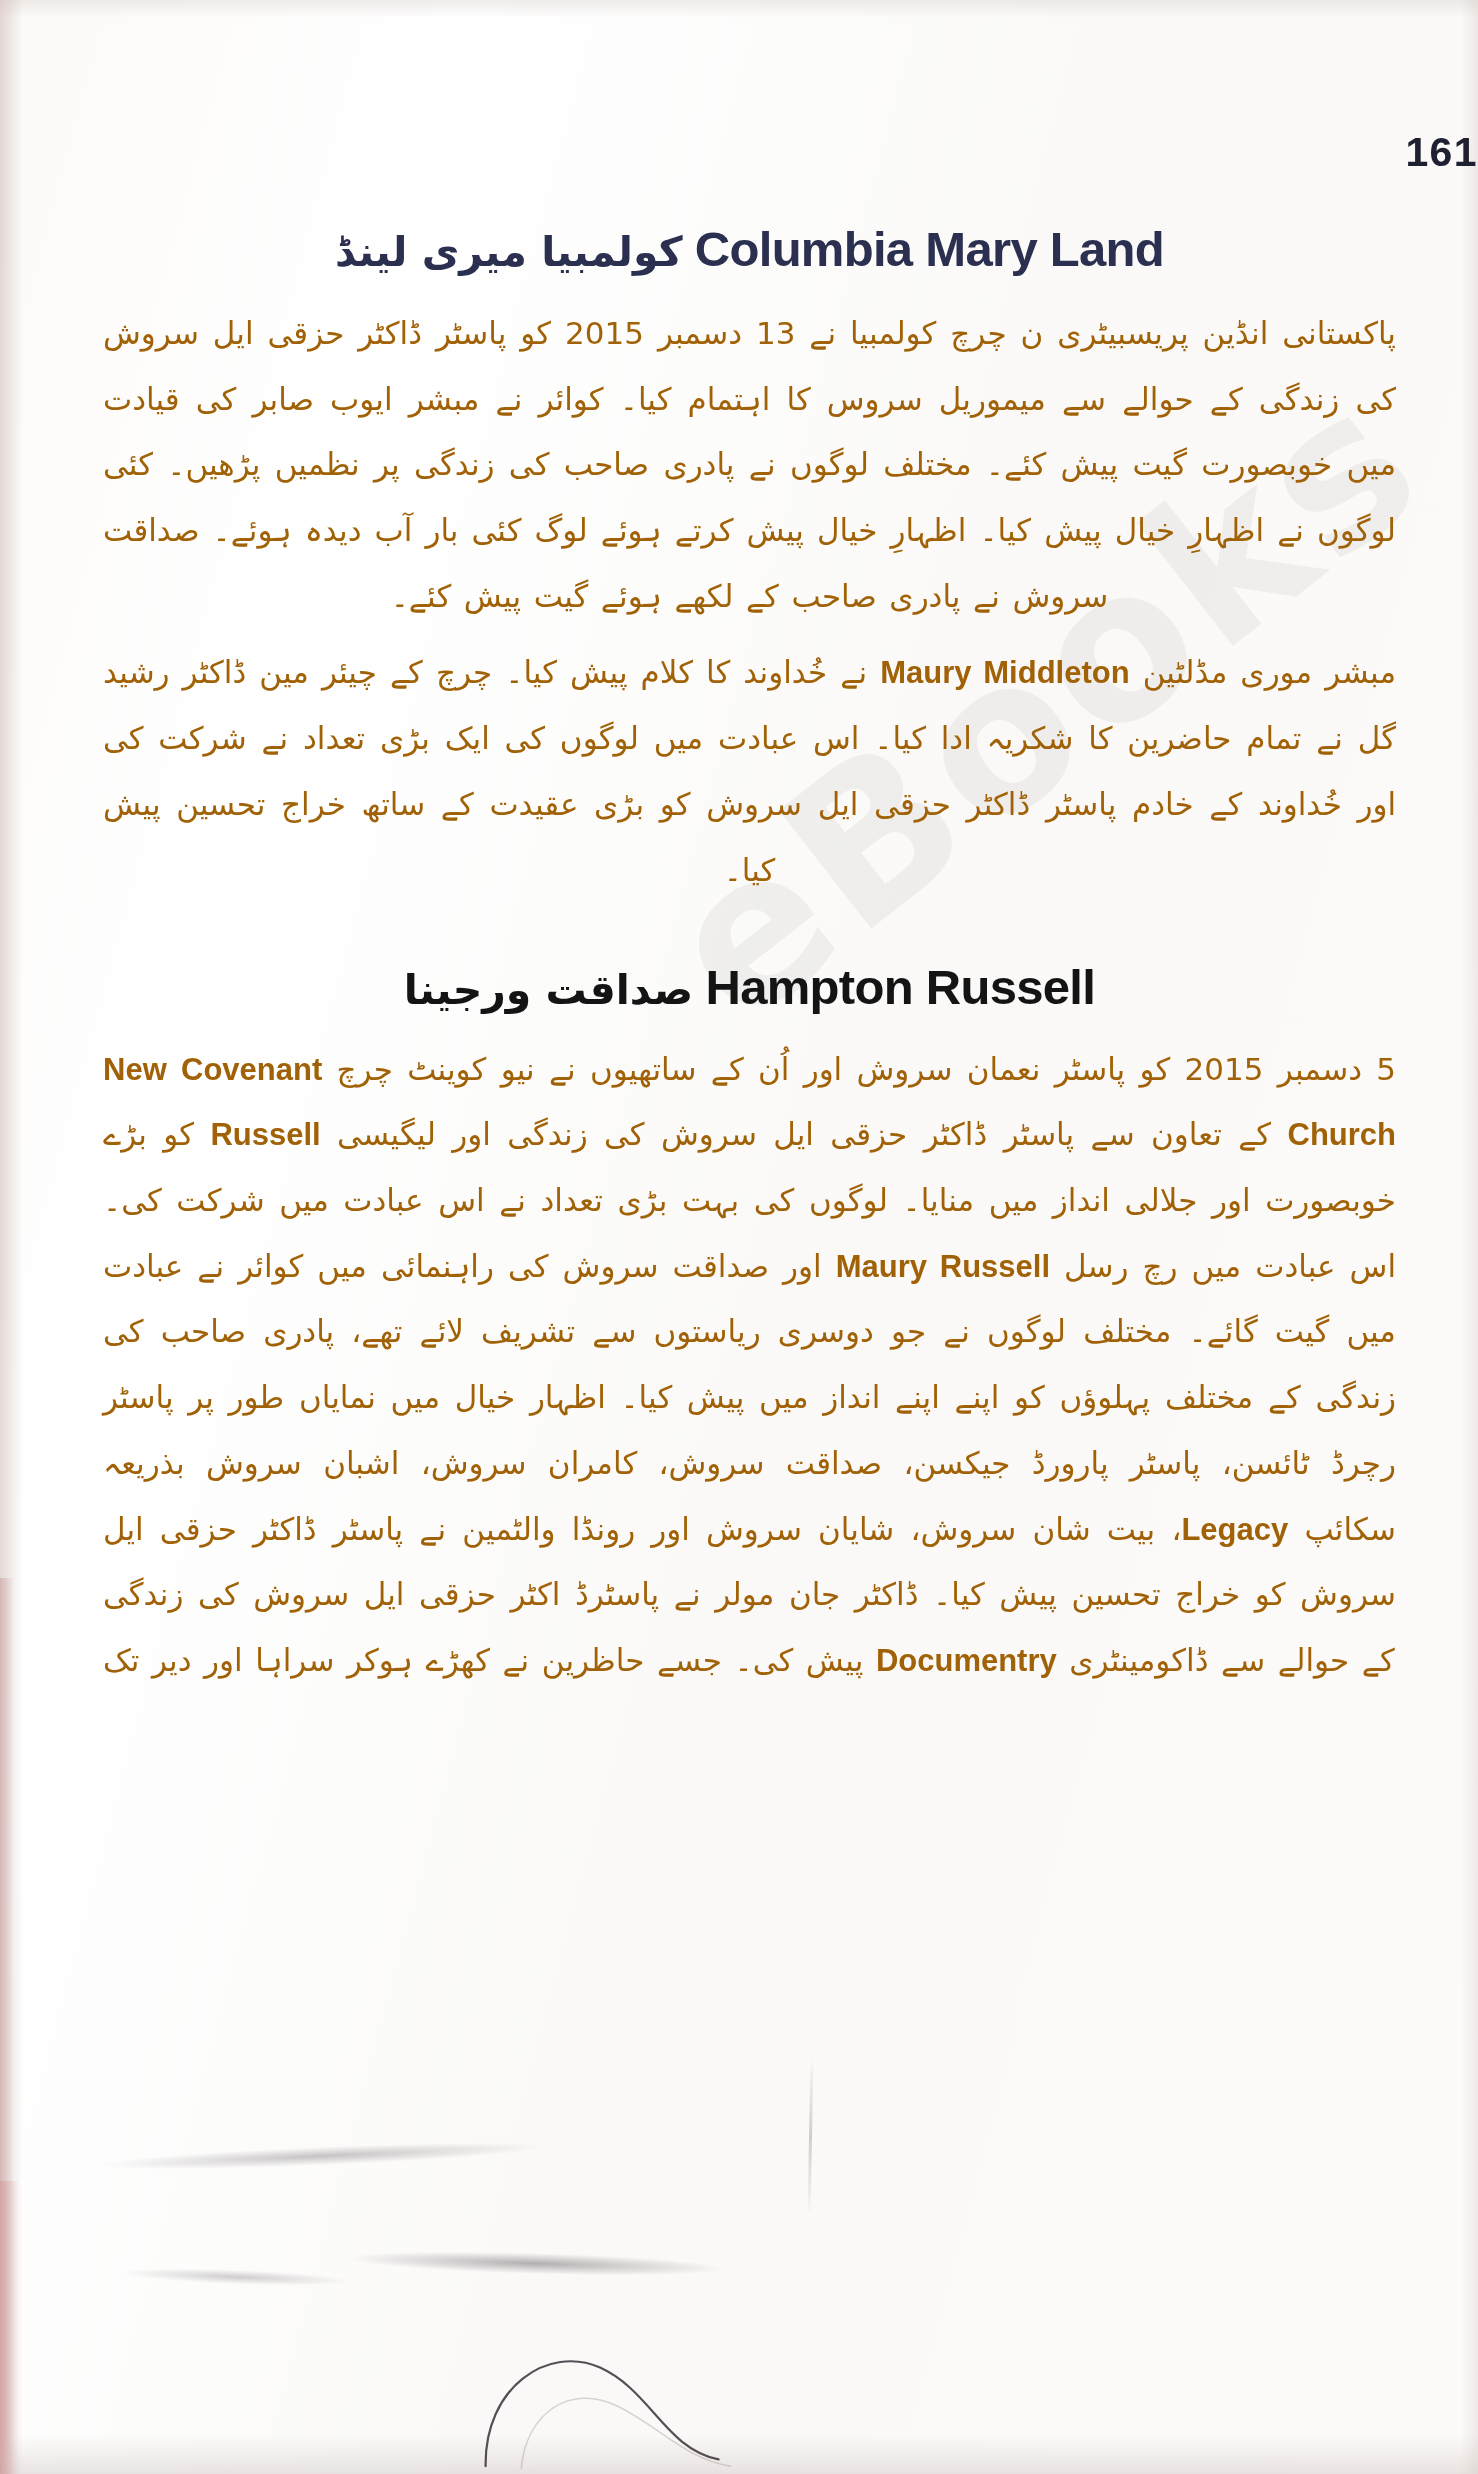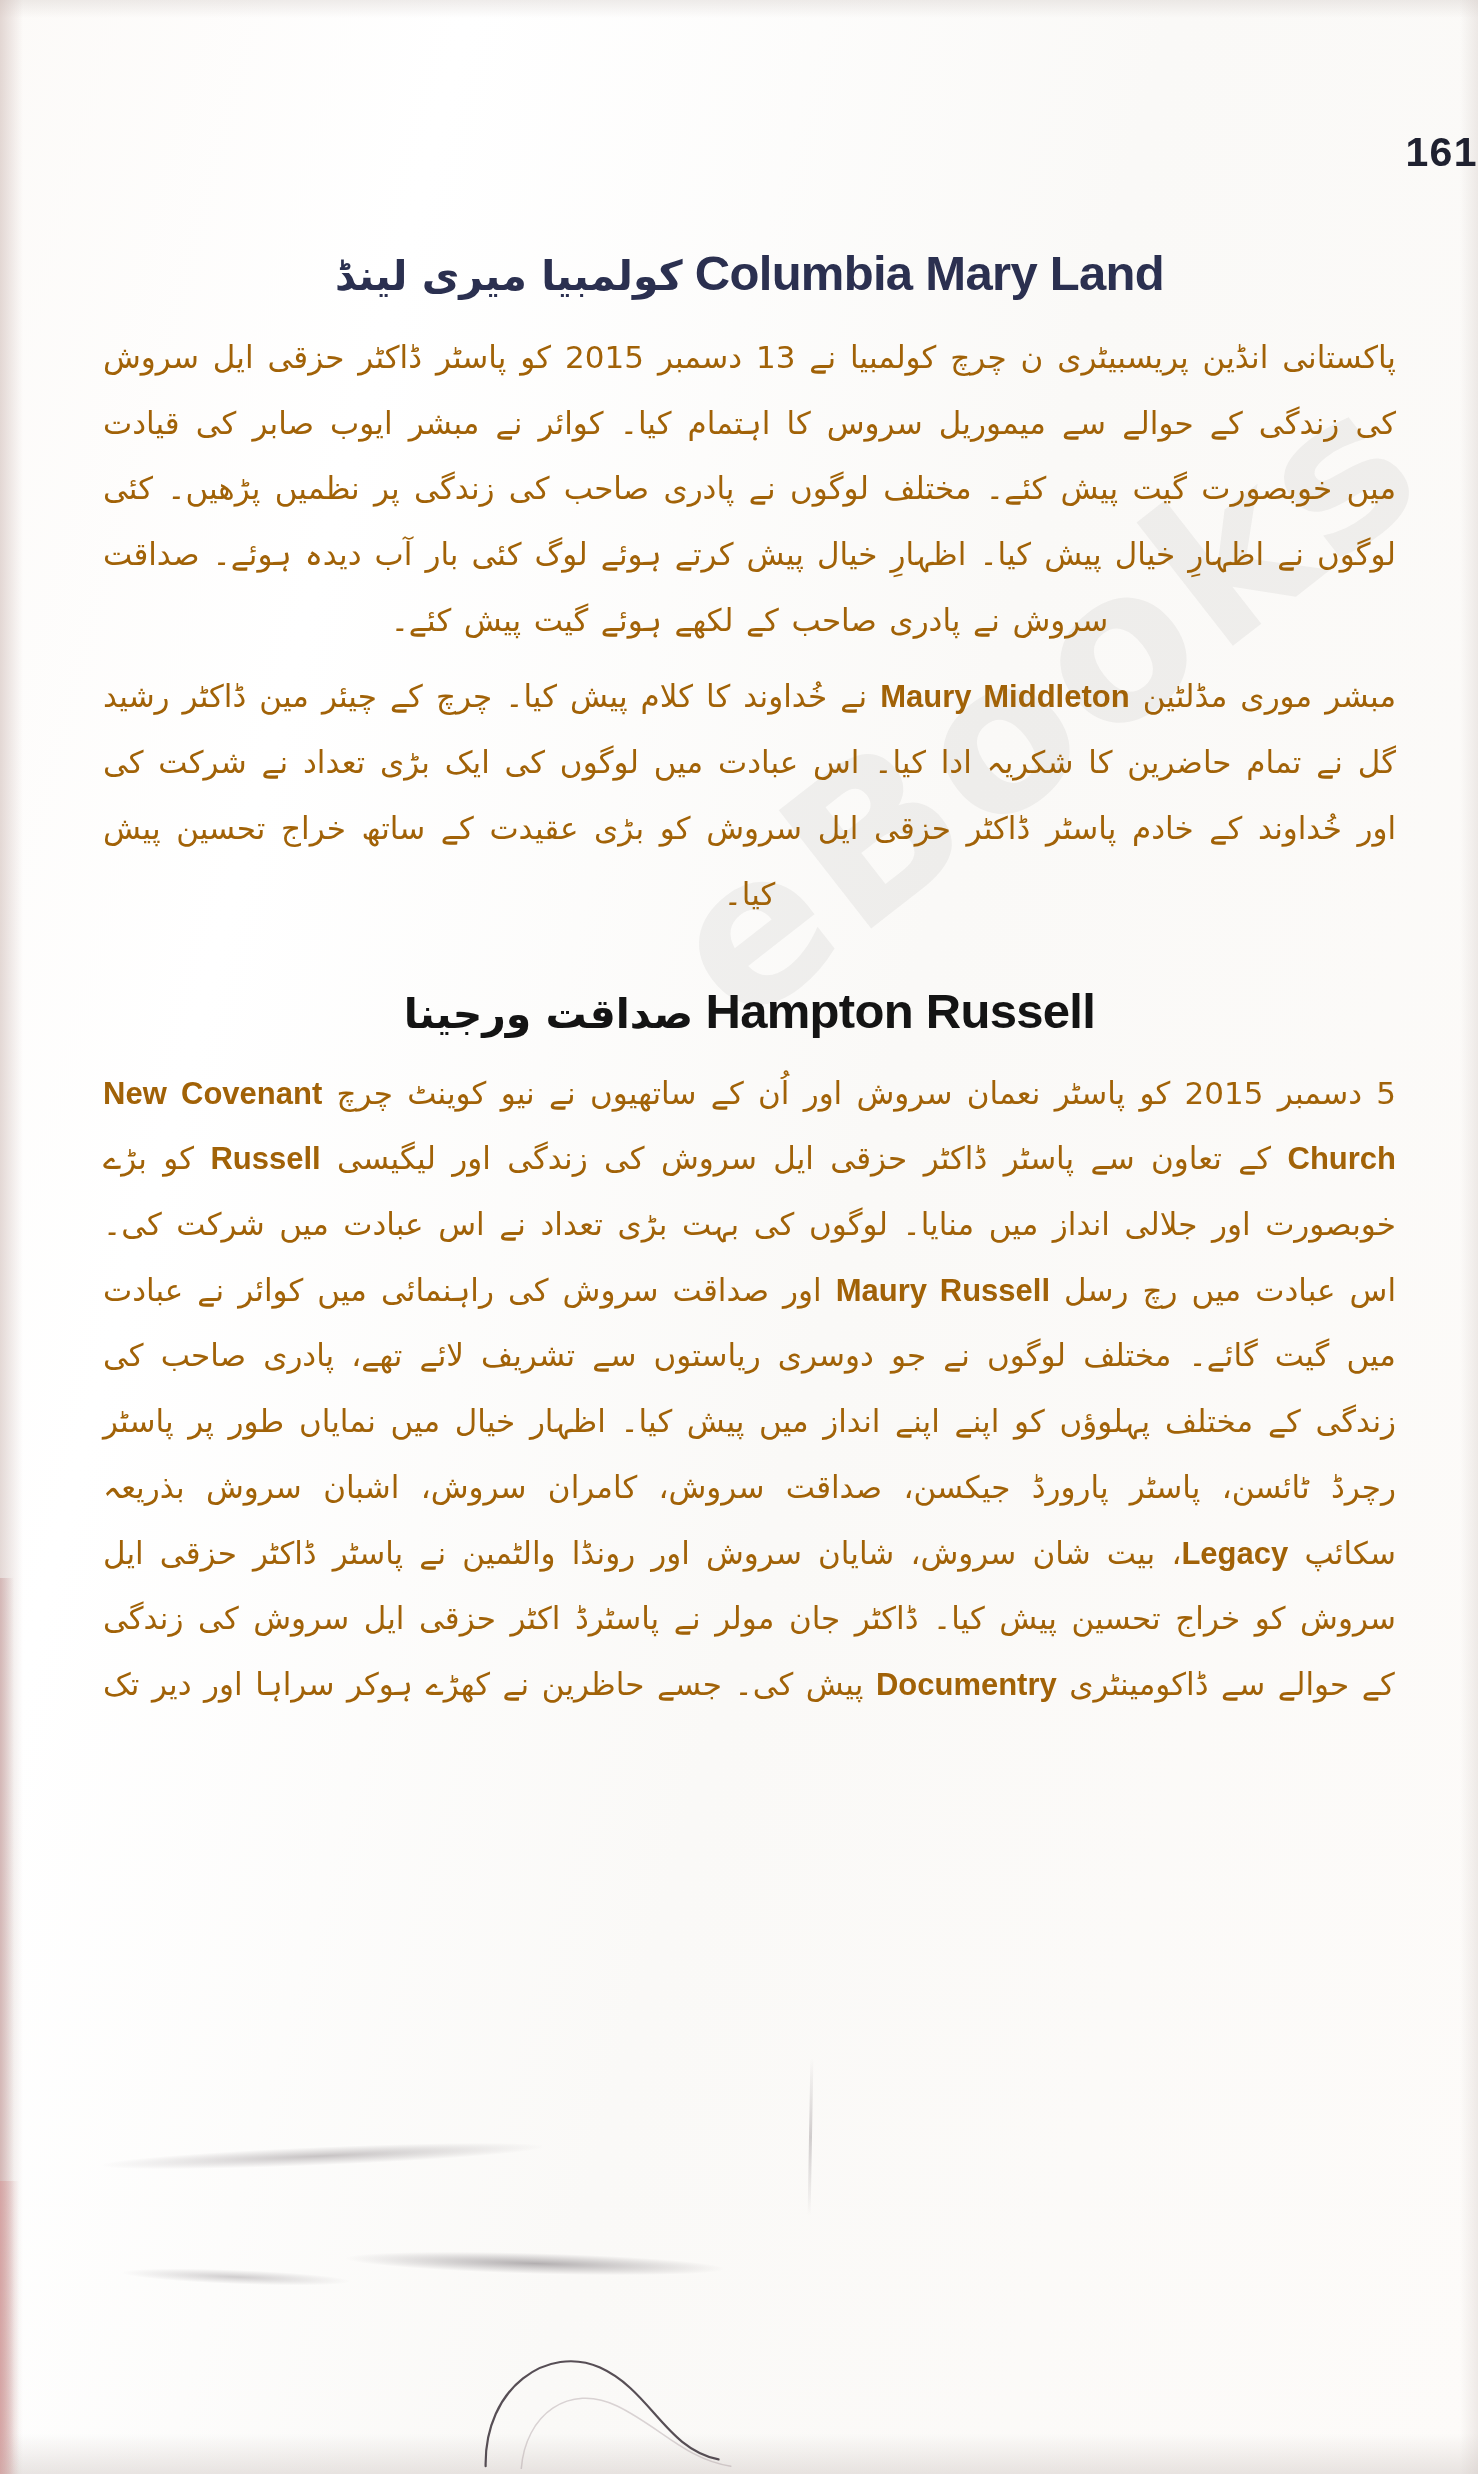--- a/index.html
+++ b/index.html
@@ -106,7 +106,6 @@
     top: 219px;
     direction: rtl;
     text-align: justify;
-    margin-top: 24px;
   }
 
   

